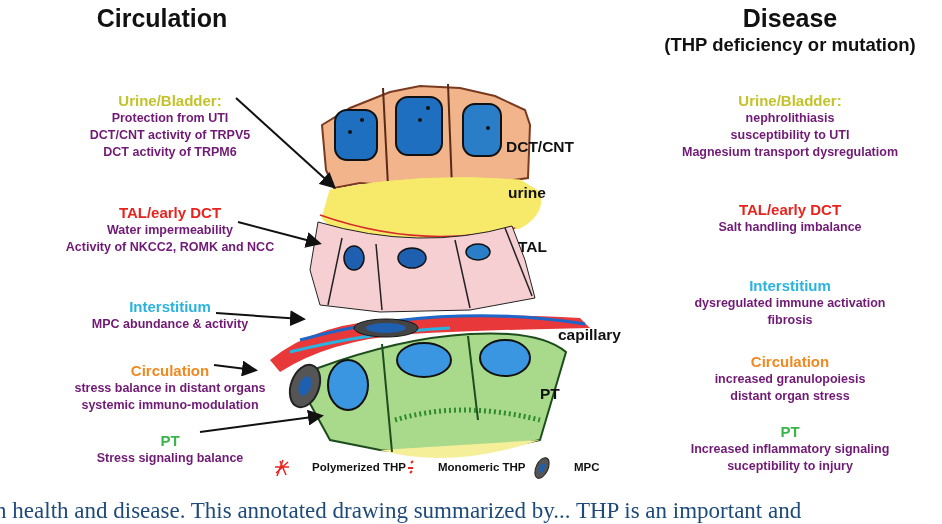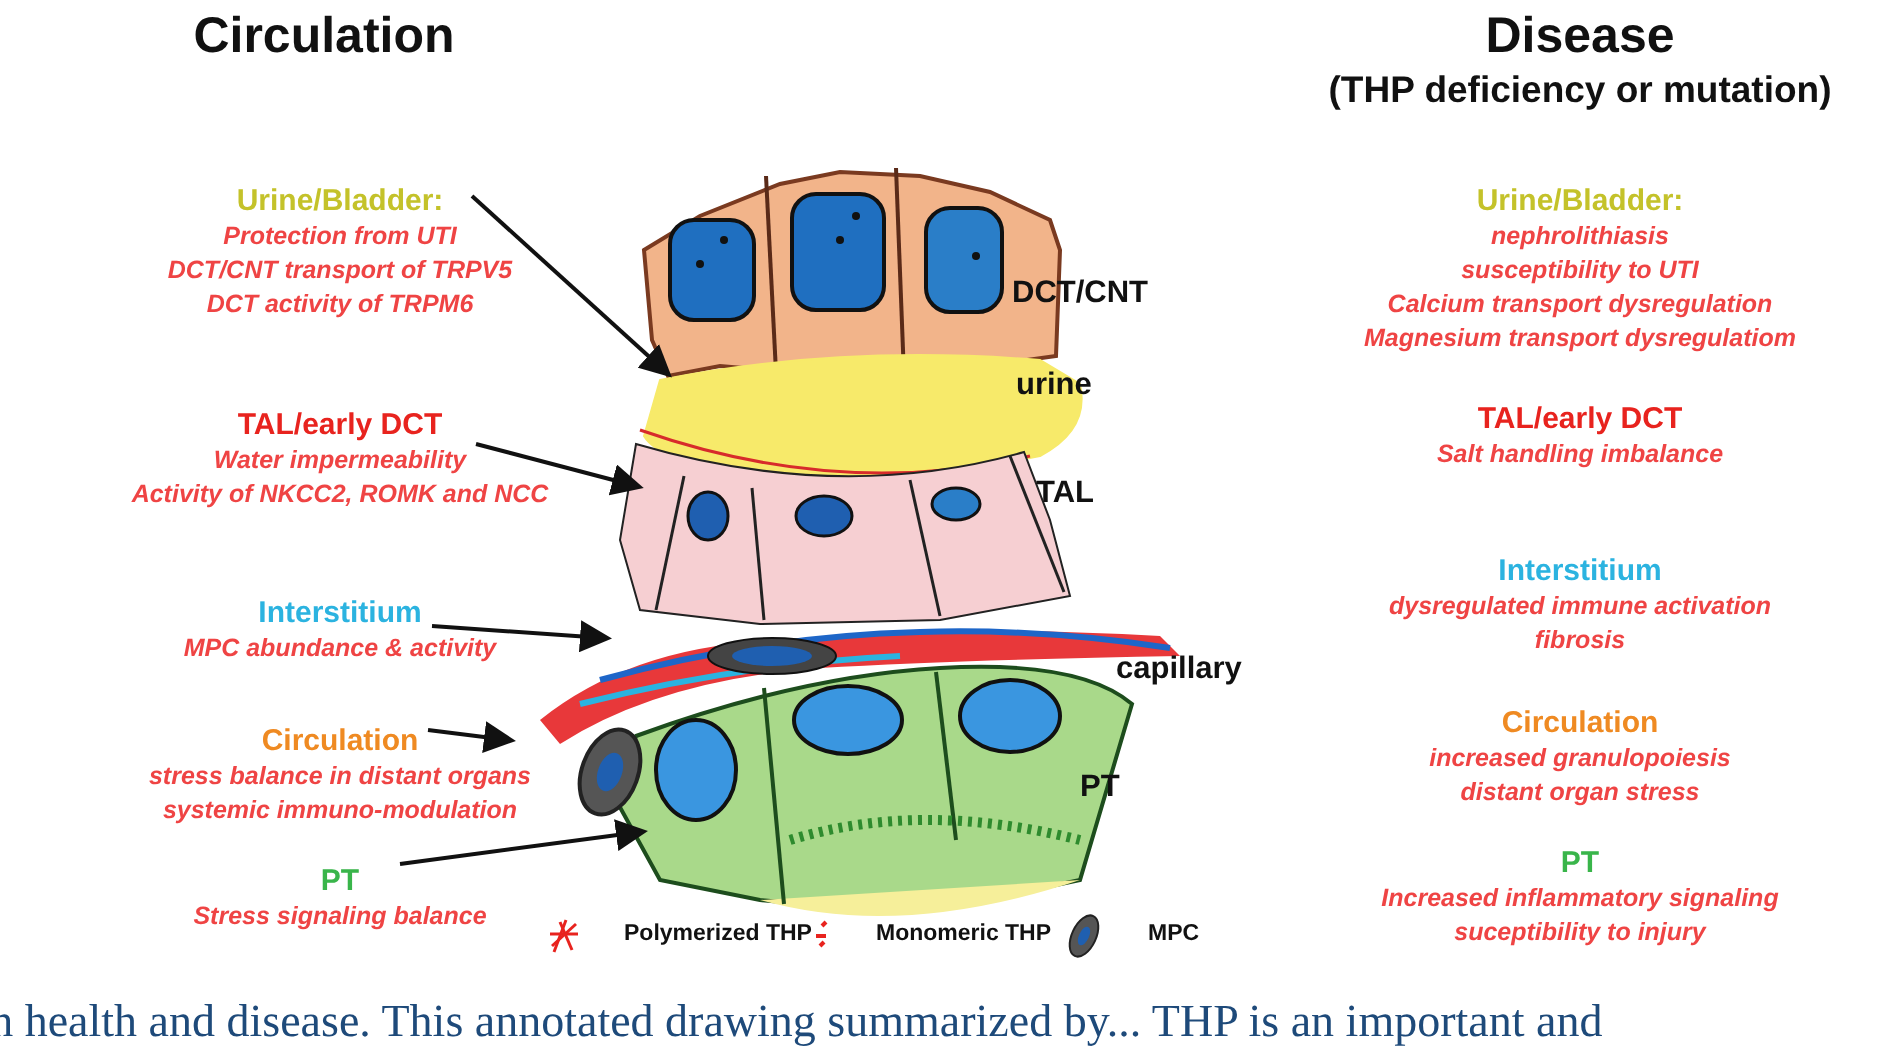--- a/index.html
+++ b/index.html
@@ -15,7 +15,7 @@
   .h-dis-sub { left: 640px; top: 34px; width: 300px; font-size: 18.5px; }
   .block { text-align: center; white-space: nowrap; font-weight: bold; }
   .block .title { font-size: 15px; line-height: 19px; }
-  .block .line { font-size: 12.5px; line-height: 17px; color: #ef4444; font-style: italic; }
+  .block .line { font-size: 12.5px; line-height: 17px; color: #701a75; }
   .left-col { left: 40px; width: 260px; }
   .right-col { left: 640px; width: 300px; }
   .lbl { font-weight: bold; font-size: 15.5px; white-space: nowrap; color: #111; }

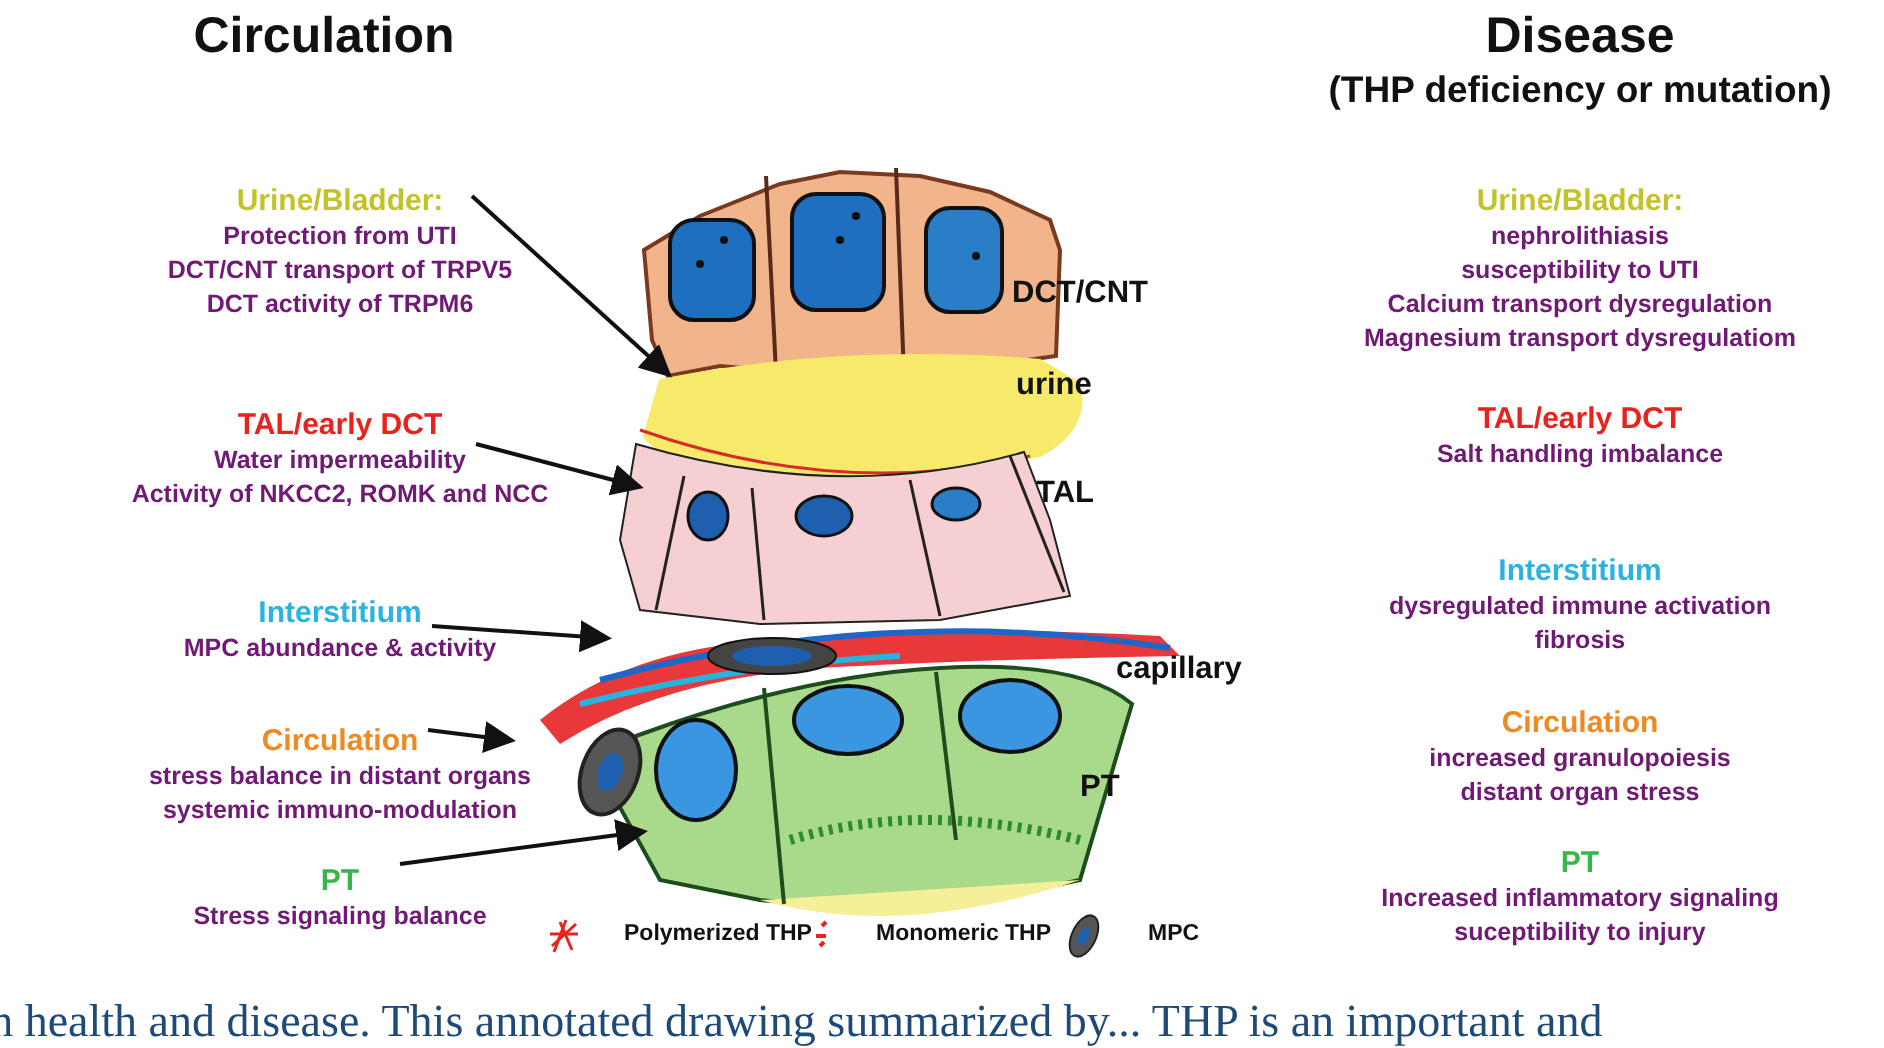--- a/index.html
+++ b/index.html
@@ -120,7 +120,7 @@
 <div class="abs block left-col" style="top:91px">
   <div class="title" style="color:#c4c22a">Urine/Bladder:</div>
   <div class="line">Protection from UTI</div>
-  <div class="line">DCT/CNT transport of TRPV5</div>
+  <div class="line">DCT/CNT activity of TRPV5</div>
   <div class="line">DCT activity of TRPM6</div>
 </div>
 <div class="abs block left-col" style="top:203px">

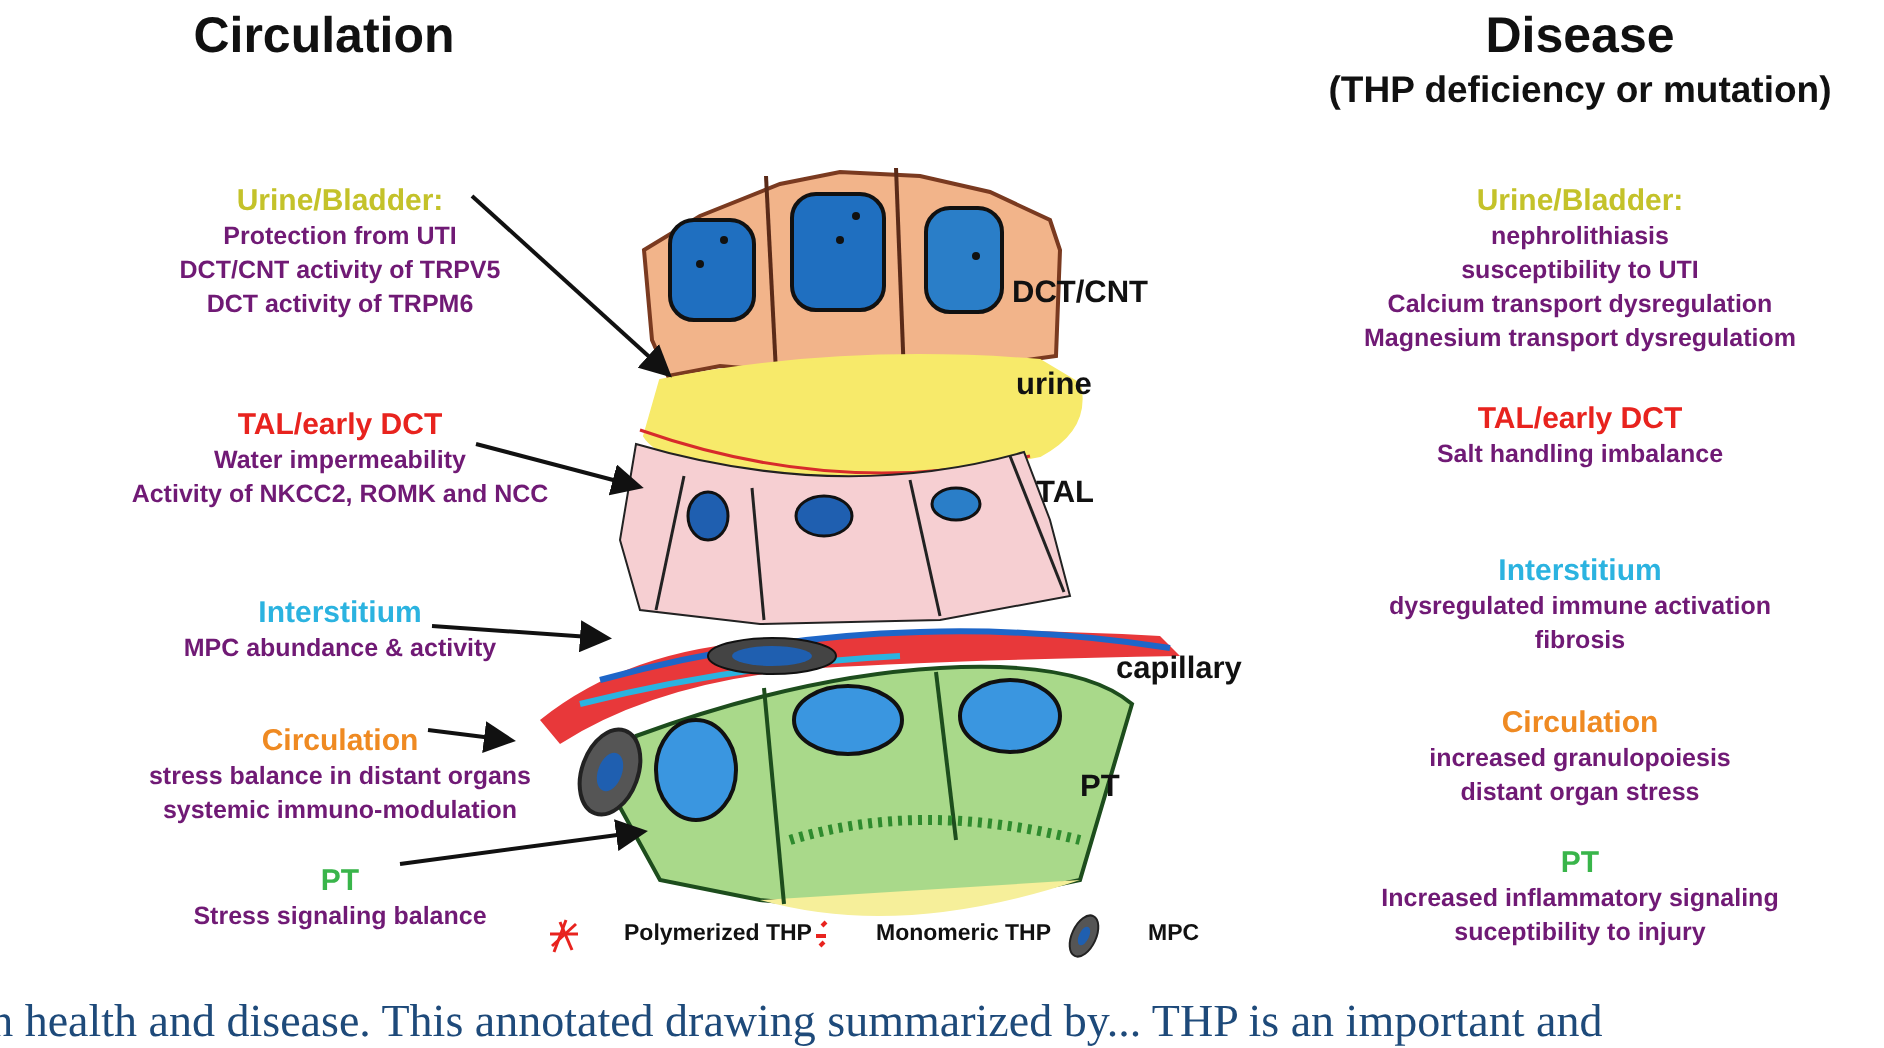--- a/index.html
+++ b/index.html
@@ -146,7 +146,6 @@
   <div class="title" style="color:#c4c22a">Urine/Bladder:</div>
   <div class="line">nephrolithiasis</div>
   <div class="line">susceptibility to UTI</div>
-  <div class="line">Calcium transport dysregulation</div>
   <div class="line">Magnesium transport dysregulatiom</div>
 </div>
 <div class="abs block right-col" style="top:200px">

